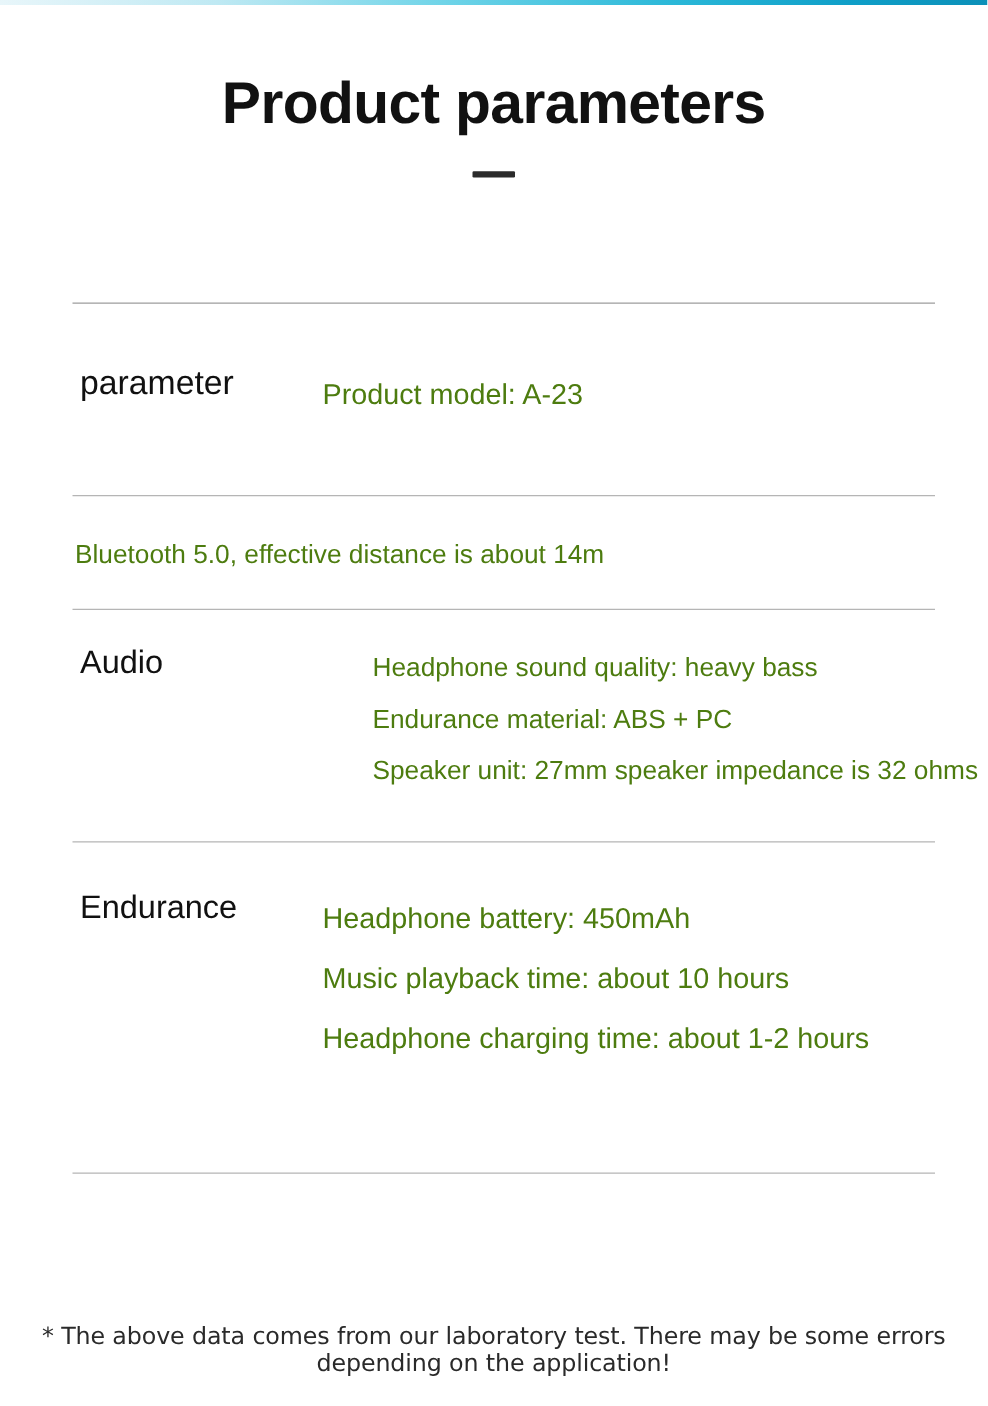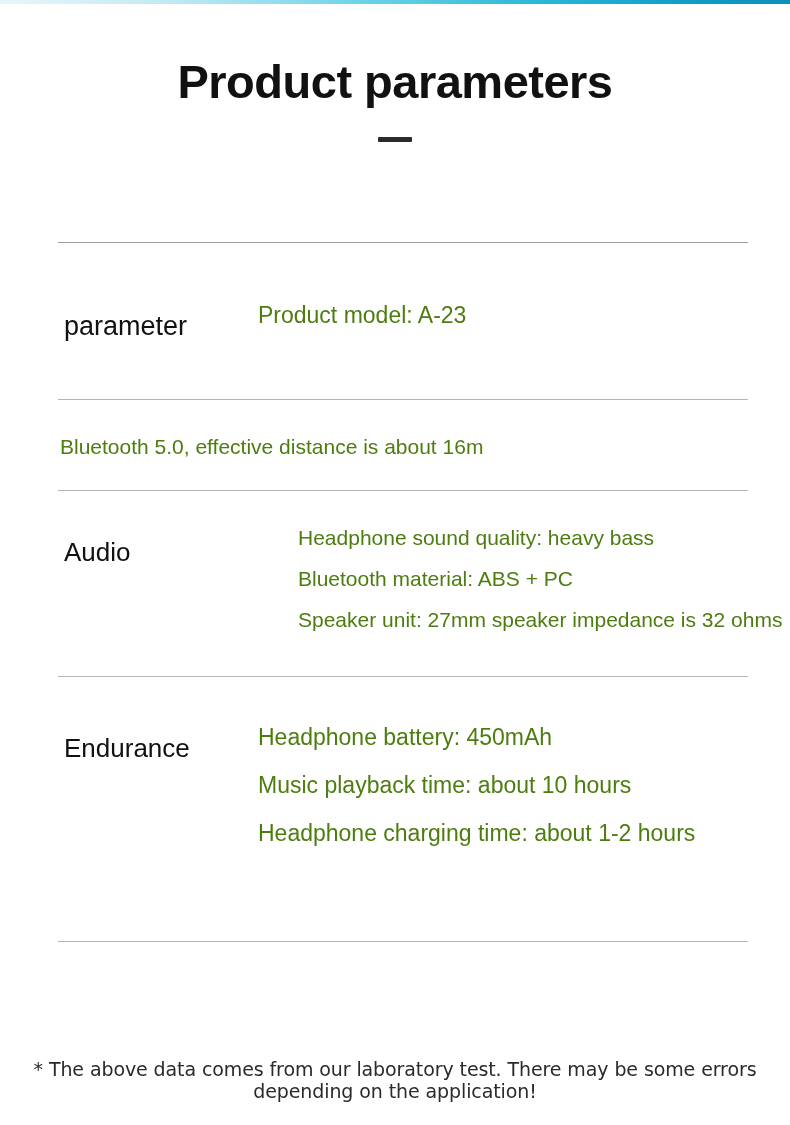--- a/index.html
+++ b/index.html
@@ -66,7 +66,6 @@
     color: #111111;
     line-height: 1.18;
     white-space: nowrap;
-    margin-top: 20px;
   }
   .spec-values {
     flex: 1 1 auto;

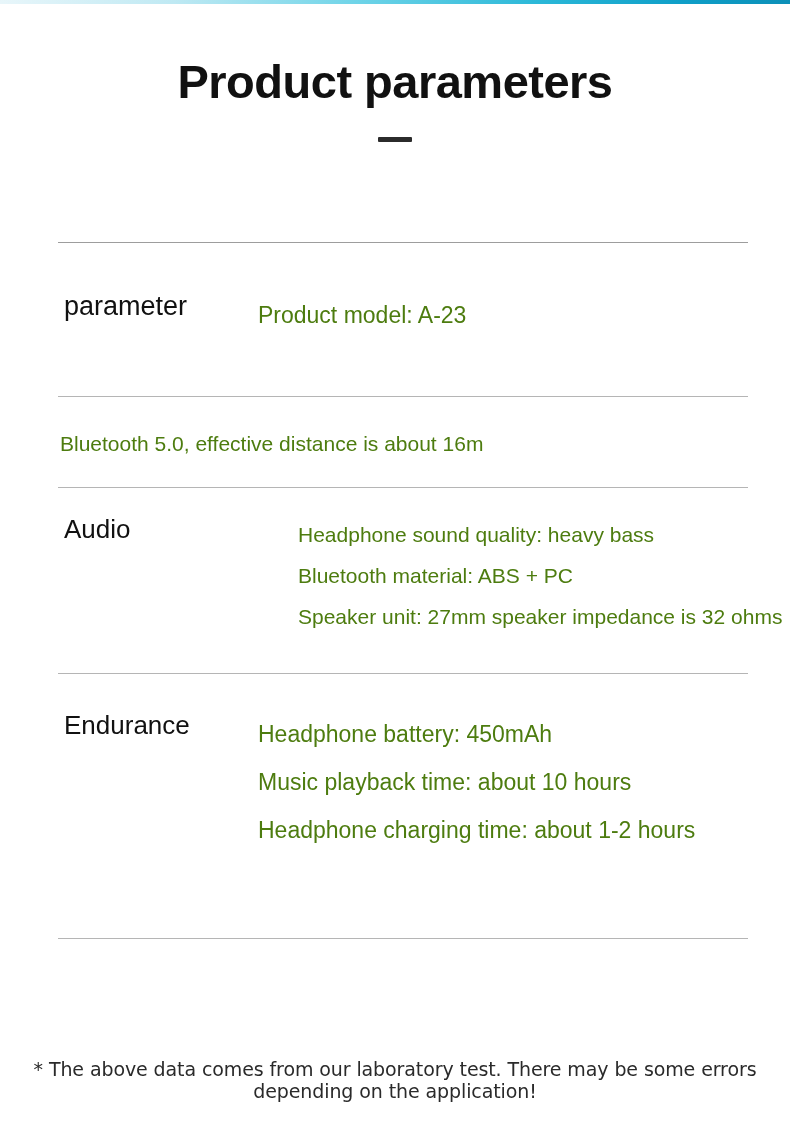--- a/index.html
+++ b/index.html
@@ -166,7 +166,7 @@
 
   <div class="spec-row row-connection">
     <div class="spec-values">
-      <div>Bluetooth 5.0, effective distance is about 16m</div>
+      <div>Bluetooth 5.0, effective distance is about 14m</div>
     </div>
   </div>
 

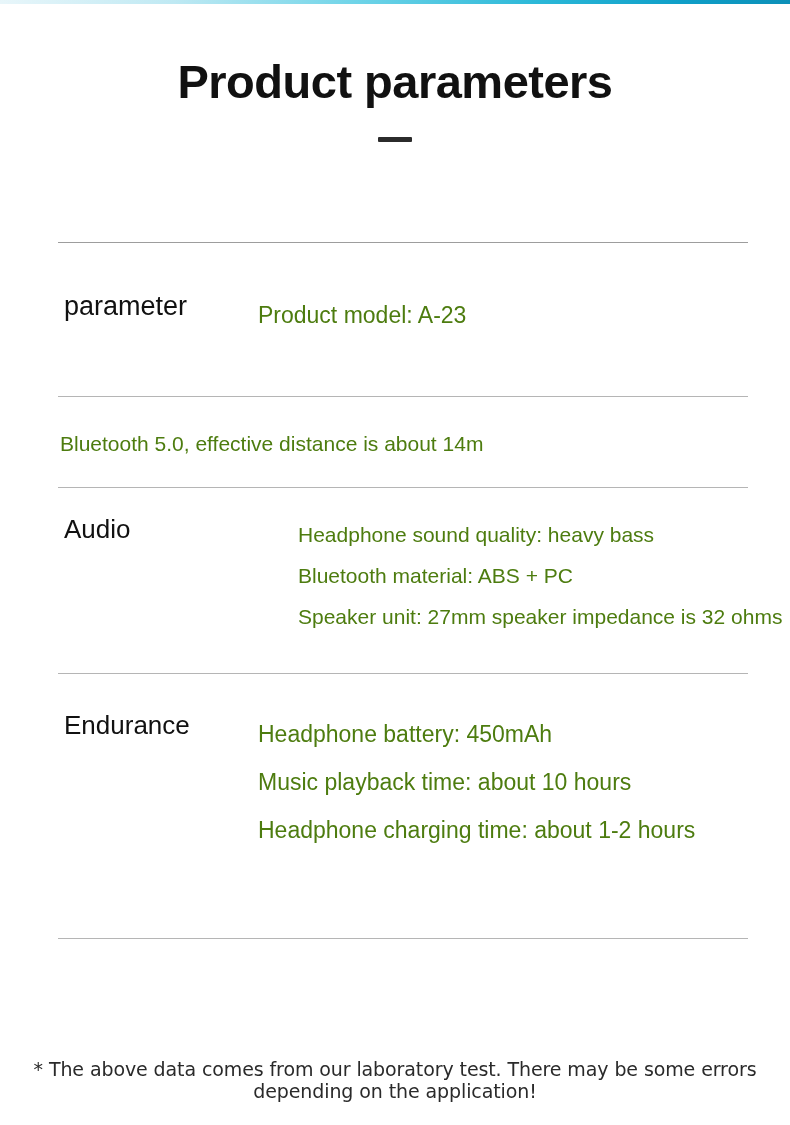--- a/index.html
+++ b/index.html
@@ -176,7 +176,7 @@
     <div class="spec-label">Audio</div>
     <div class="spec-values">
       <div>Headphone sound quality: heavy bass</div>
-      <div>Bluetooth material: ABS + PC</div>
+      <div>Endurance material: ABS + PC</div>
       <div>Speaker unit: 27mm speaker impedance is 32 ohms</div>
     </div>
   </div>

